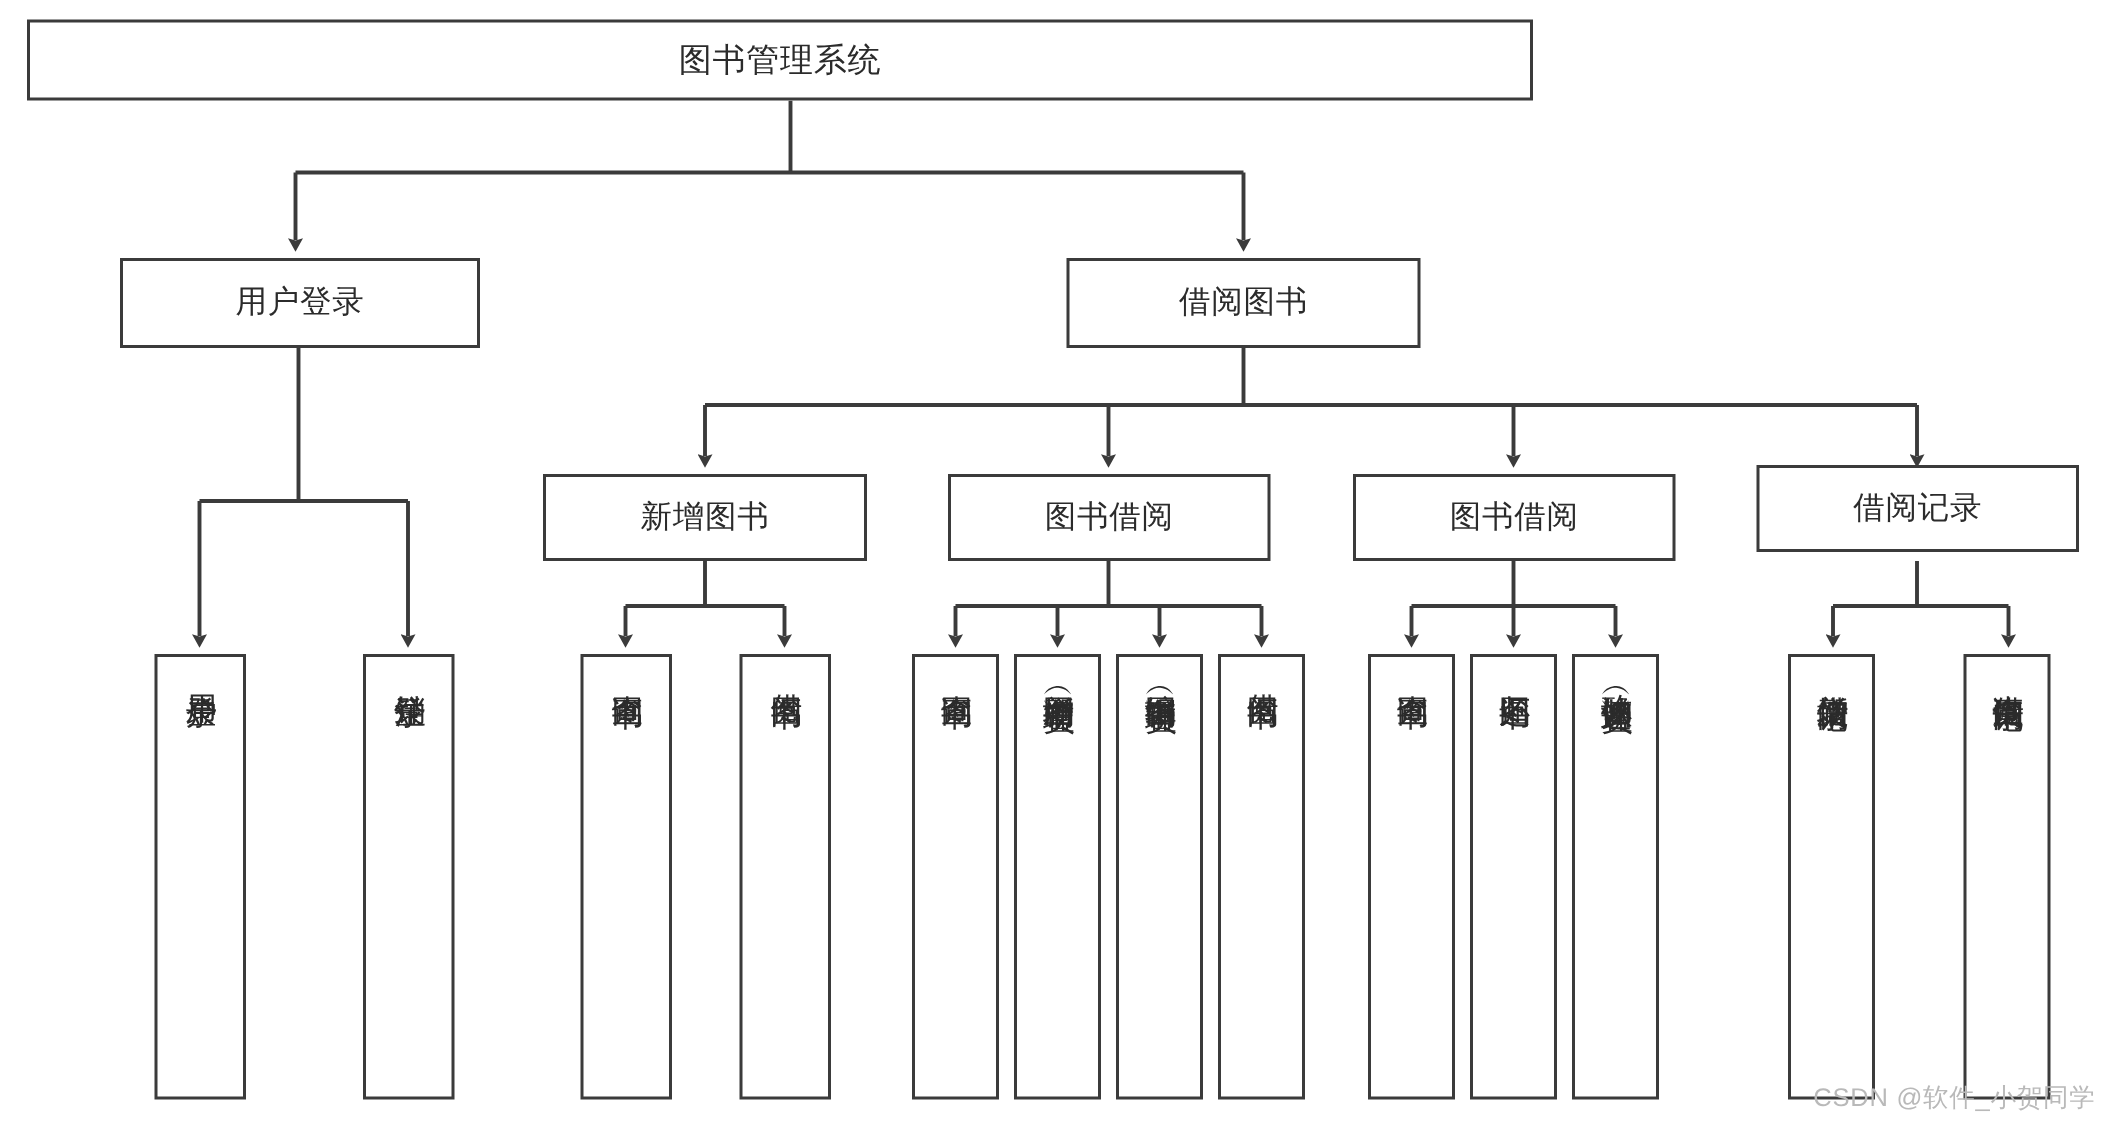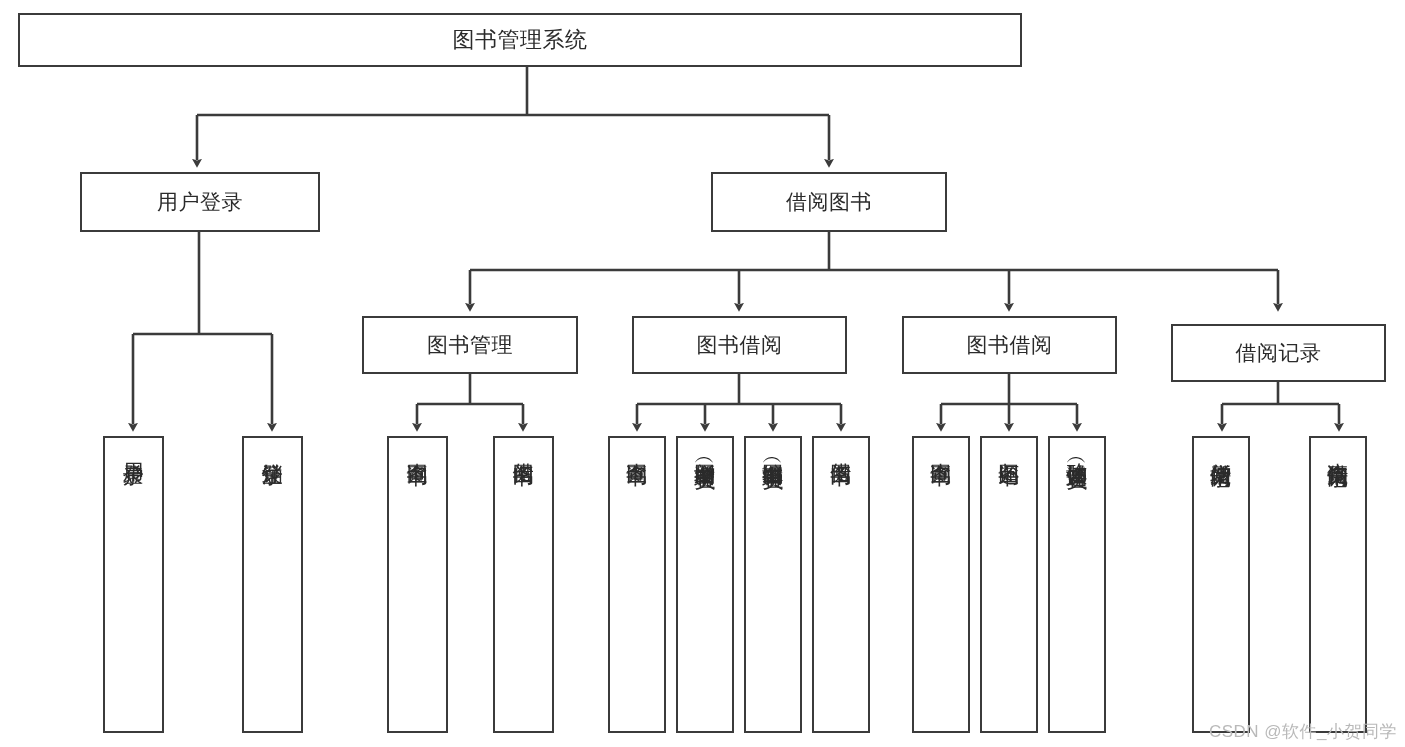--- a/index.html
+++ b/index.html
@@ -138,7 +138,7 @@
   </div>
 
   <div class="node horiz" style="left:362px; top:316px; width:216px; height:58px;">
-    <span class="label">图书管理</span>
+    <span class="label">新增图书</span>
   </div>
   <div class="node horiz" style="left:632px; top:316px; width:215px; height:58px;">
     <span class="label">图书借阅</span>

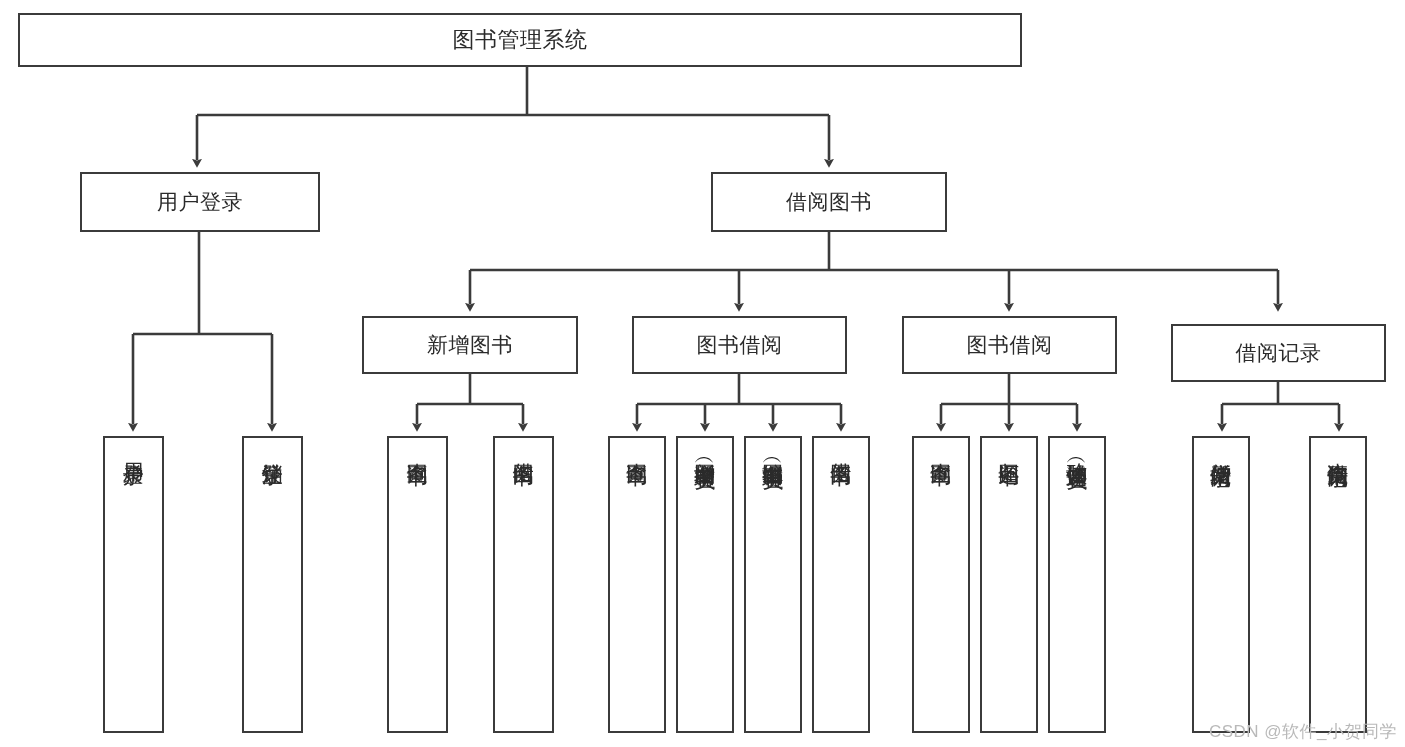--- a/index.html
+++ b/index.html
@@ -146,7 +146,7 @@
   <div class="node horiz" style="left:902px; top:316px; width:215px; height:58px;">
     <span class="label">图书借阅</span>
   </div>
-  <div class="node horiz" style="left:1171px; top:324px; width:215px; height:58px;">
+  <div class="node horiz" style="left:1171px; top:310px; width:215px; height:58px;">
     <span class="label">借阅记录</span>
   </div>
 

